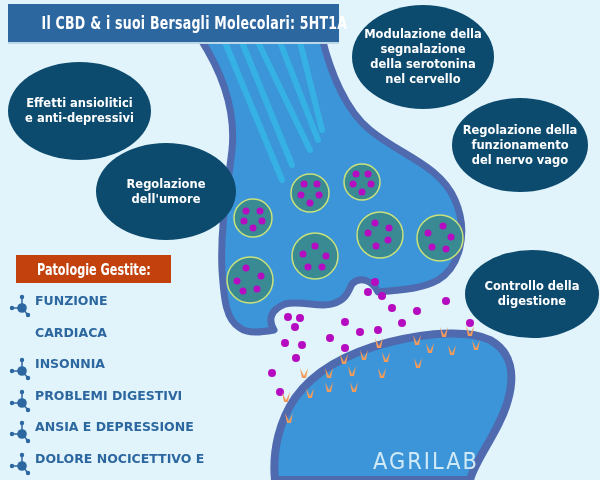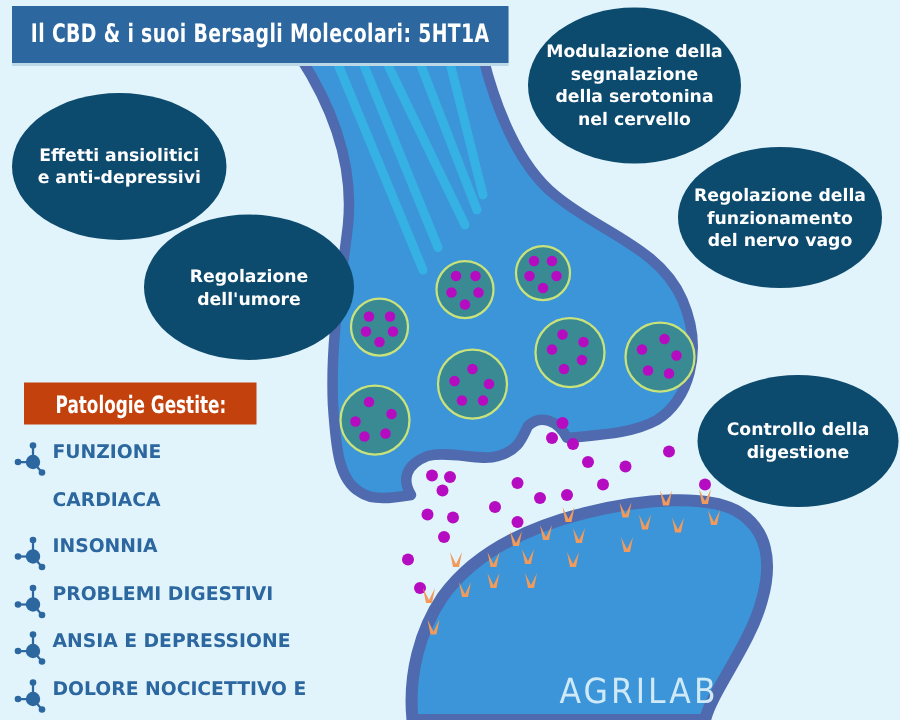--- a/index.html
+++ b/index.html
@@ -4,7 +4,7 @@
 <style>
   html, body { margin:0; padding:0; }
   body { width:600px; height:480px; background:#e2f4fb; position:relative; overflow:hidden; font-family:"DejaVu Sans", sans-serif; }
-  .title-box { position:absolute; left:8px; top:4px; width:331px; height:38px; background:#2c67a0; box-shadow:0 2px 0 #bcd7e6; display:flex; align-items:center; justify-content:center; }
+  .title-box { position:absolute; left:8px; top:4px; width:331px; height:38px; background:#2c67a0; box-shadow:0 2px 0 #bcd7e6; display:flex; align-items:center; justify-content:flex-start; }
   .title-text { color:#fff; font-family:"DejaVu Sans Condensed","DejaVu Sans", sans-serif; font-weight:bold; font-size:17px; letter-spacing:0.3px; transform:scaleX(0.82); white-space:nowrap; }
   .art { position:absolute; left:0; top:0; }
   .bubble { position:absolute; background:#0c4a6e; border-radius:50%; display:flex; align-items:center; justify-content:center; text-align:center; color:#fff; font-weight:bold; font-size:11.5px; line-height:15px; }

